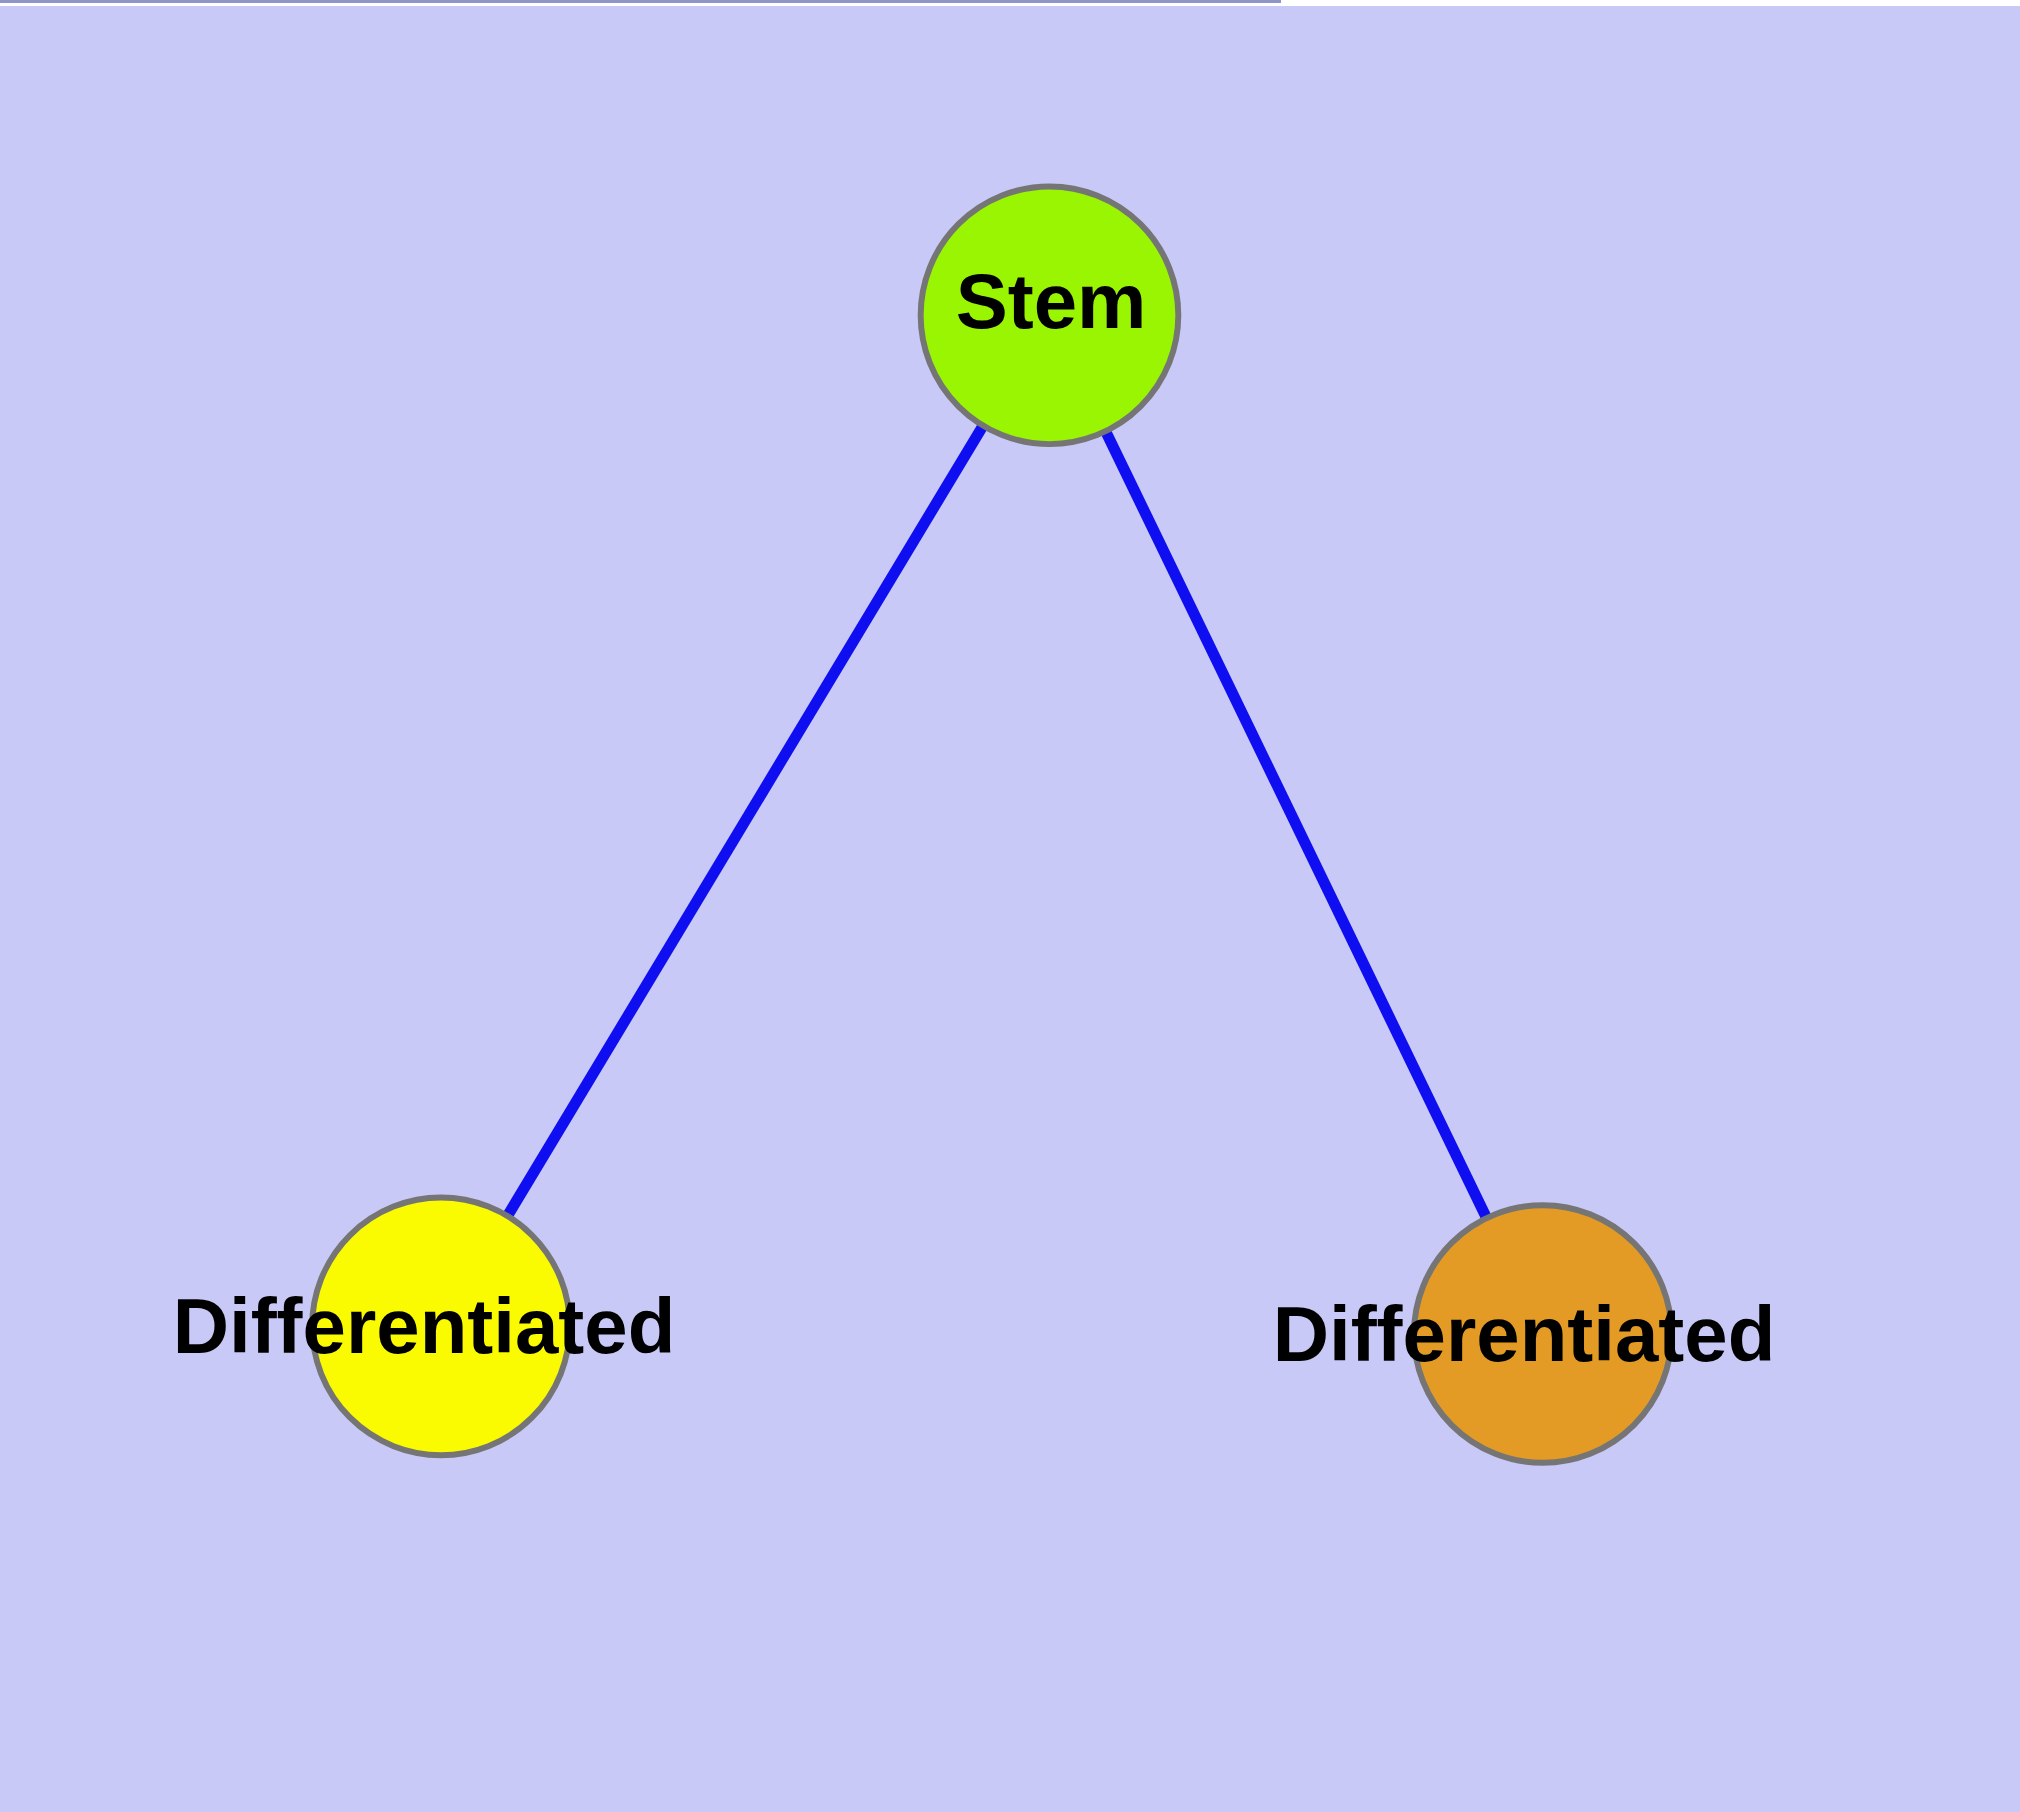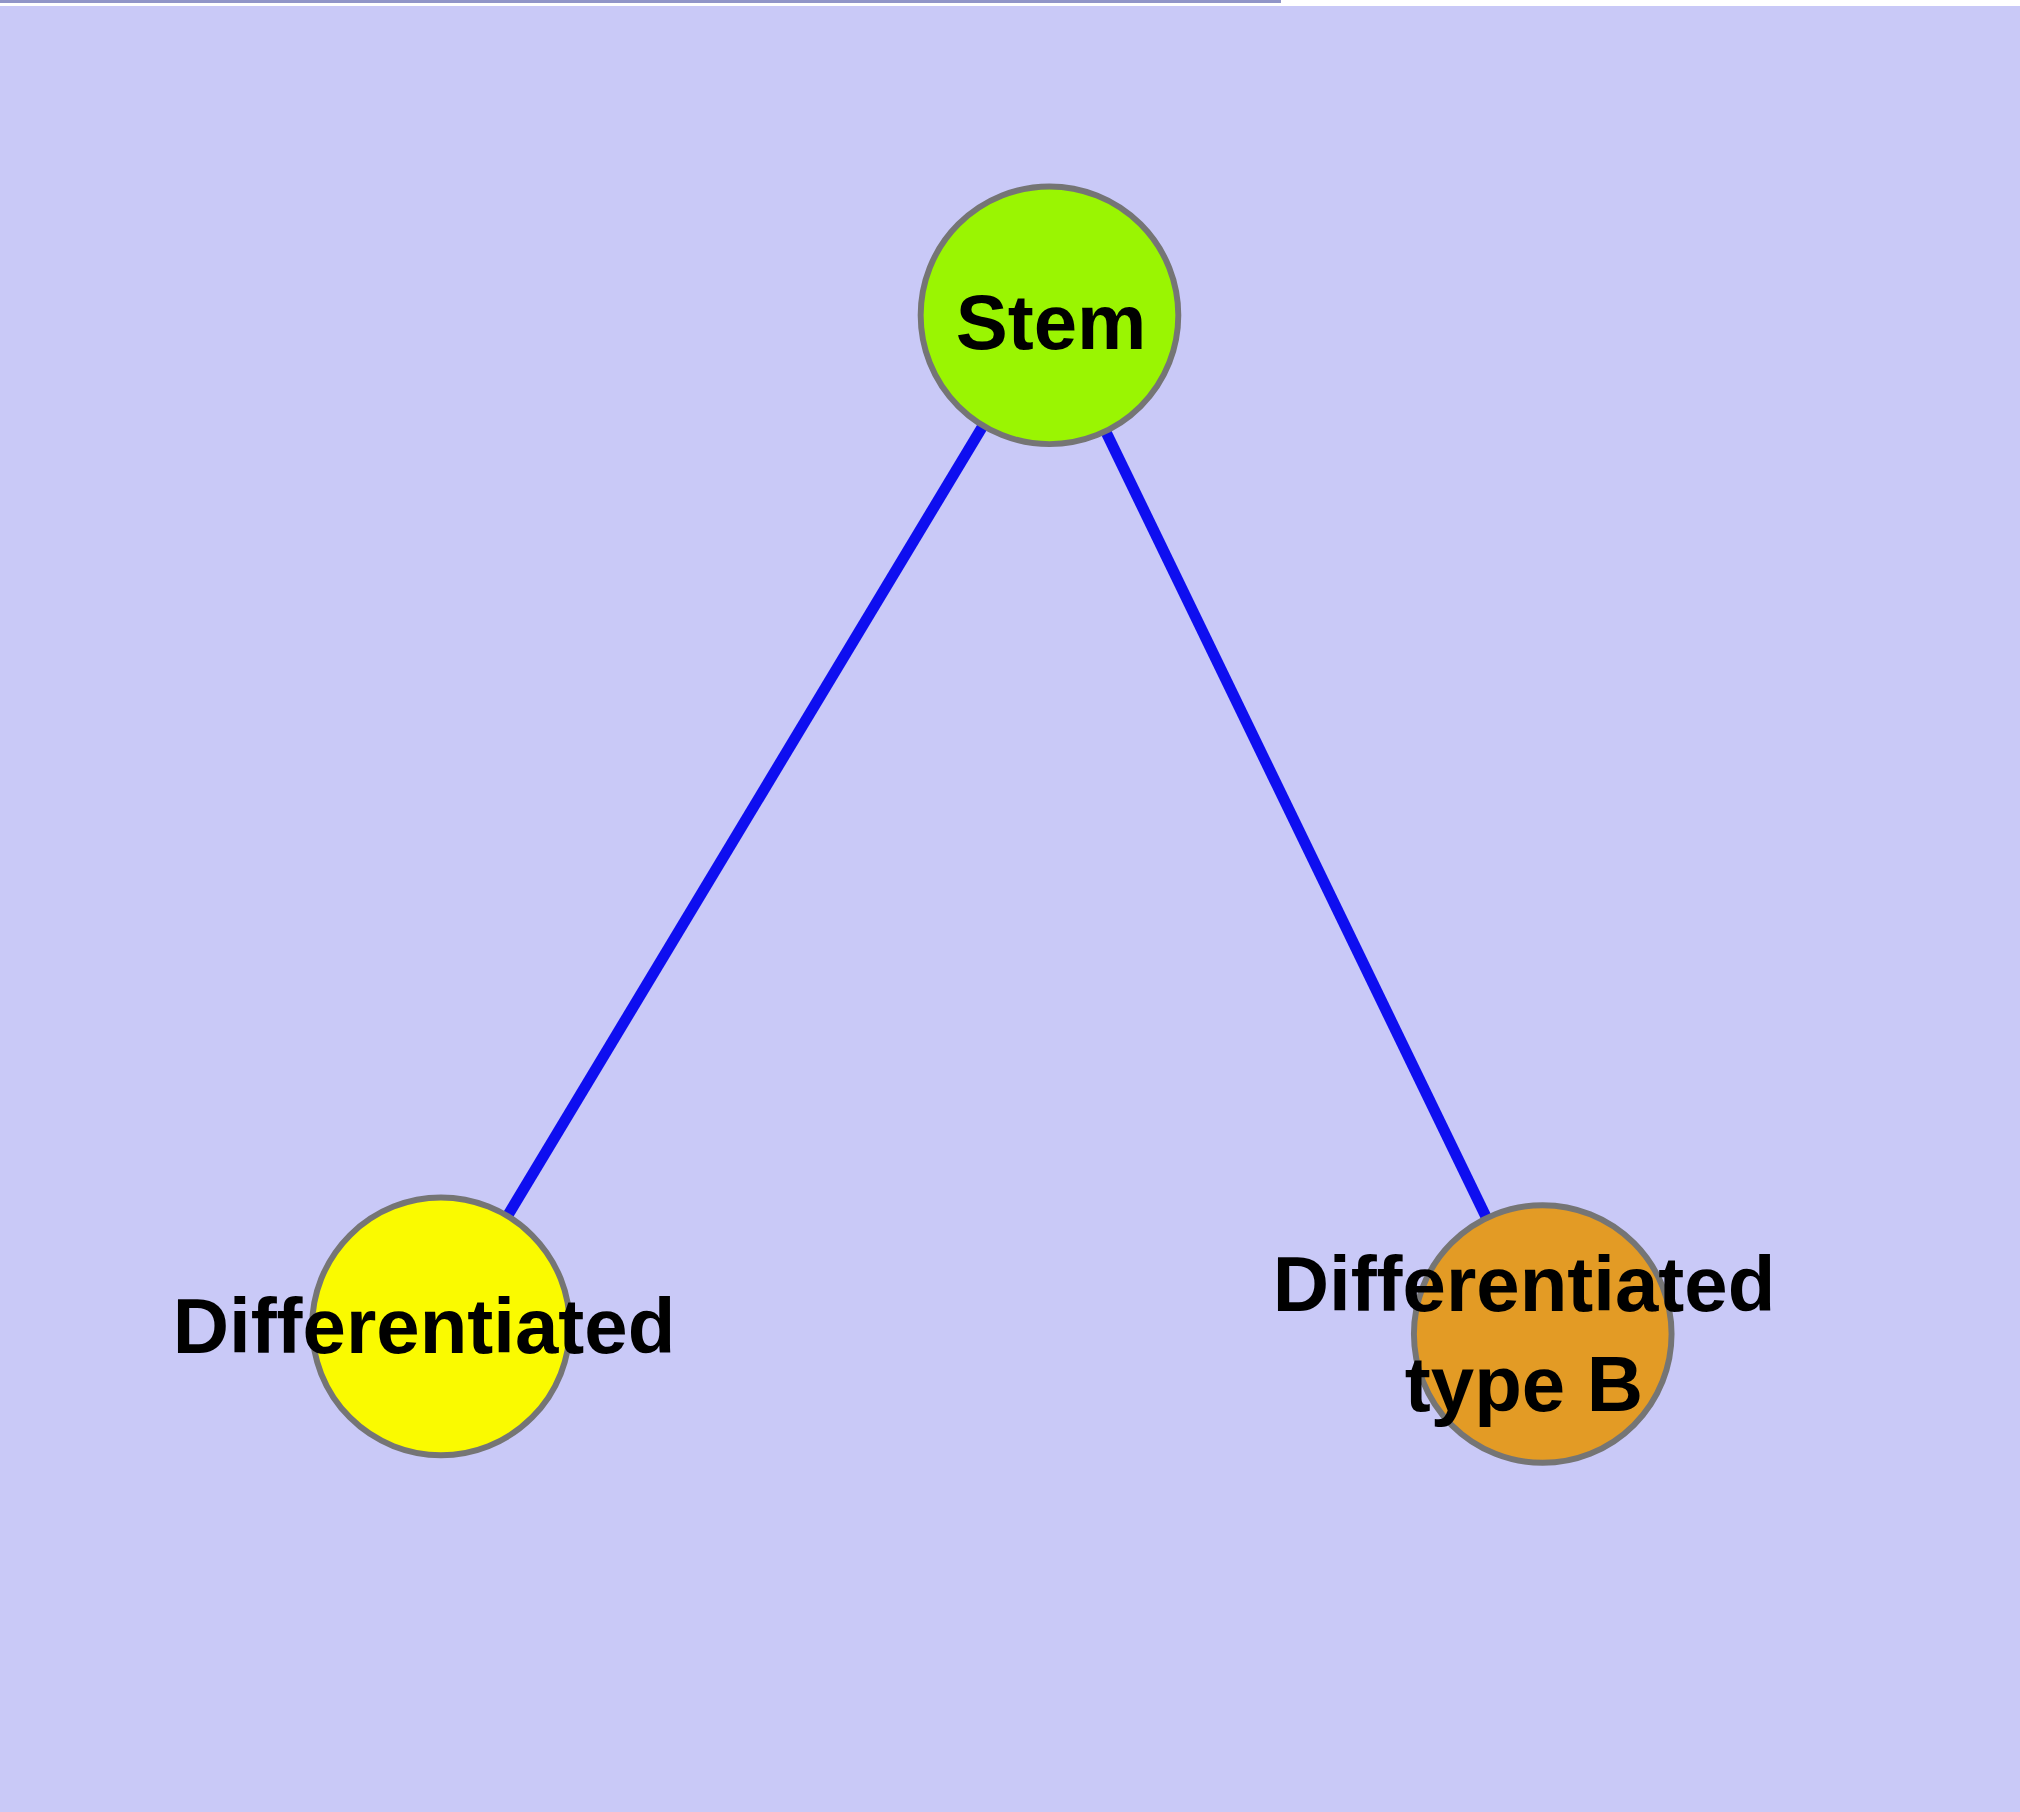--- a/index.html
+++ b/index.html
@@ -69,7 +69,7 @@
     <circle class="node-circle" cx="1820" cy="1574" r="152" fill="#E39B25"></circle>
   </svg>
 
-  <div class="node-label" style="left:1051px; top:322px;">
+  <div class="node-label" style="left:1051px; top:301px;">
     <span class="line">Stem</span>
   </div>
 

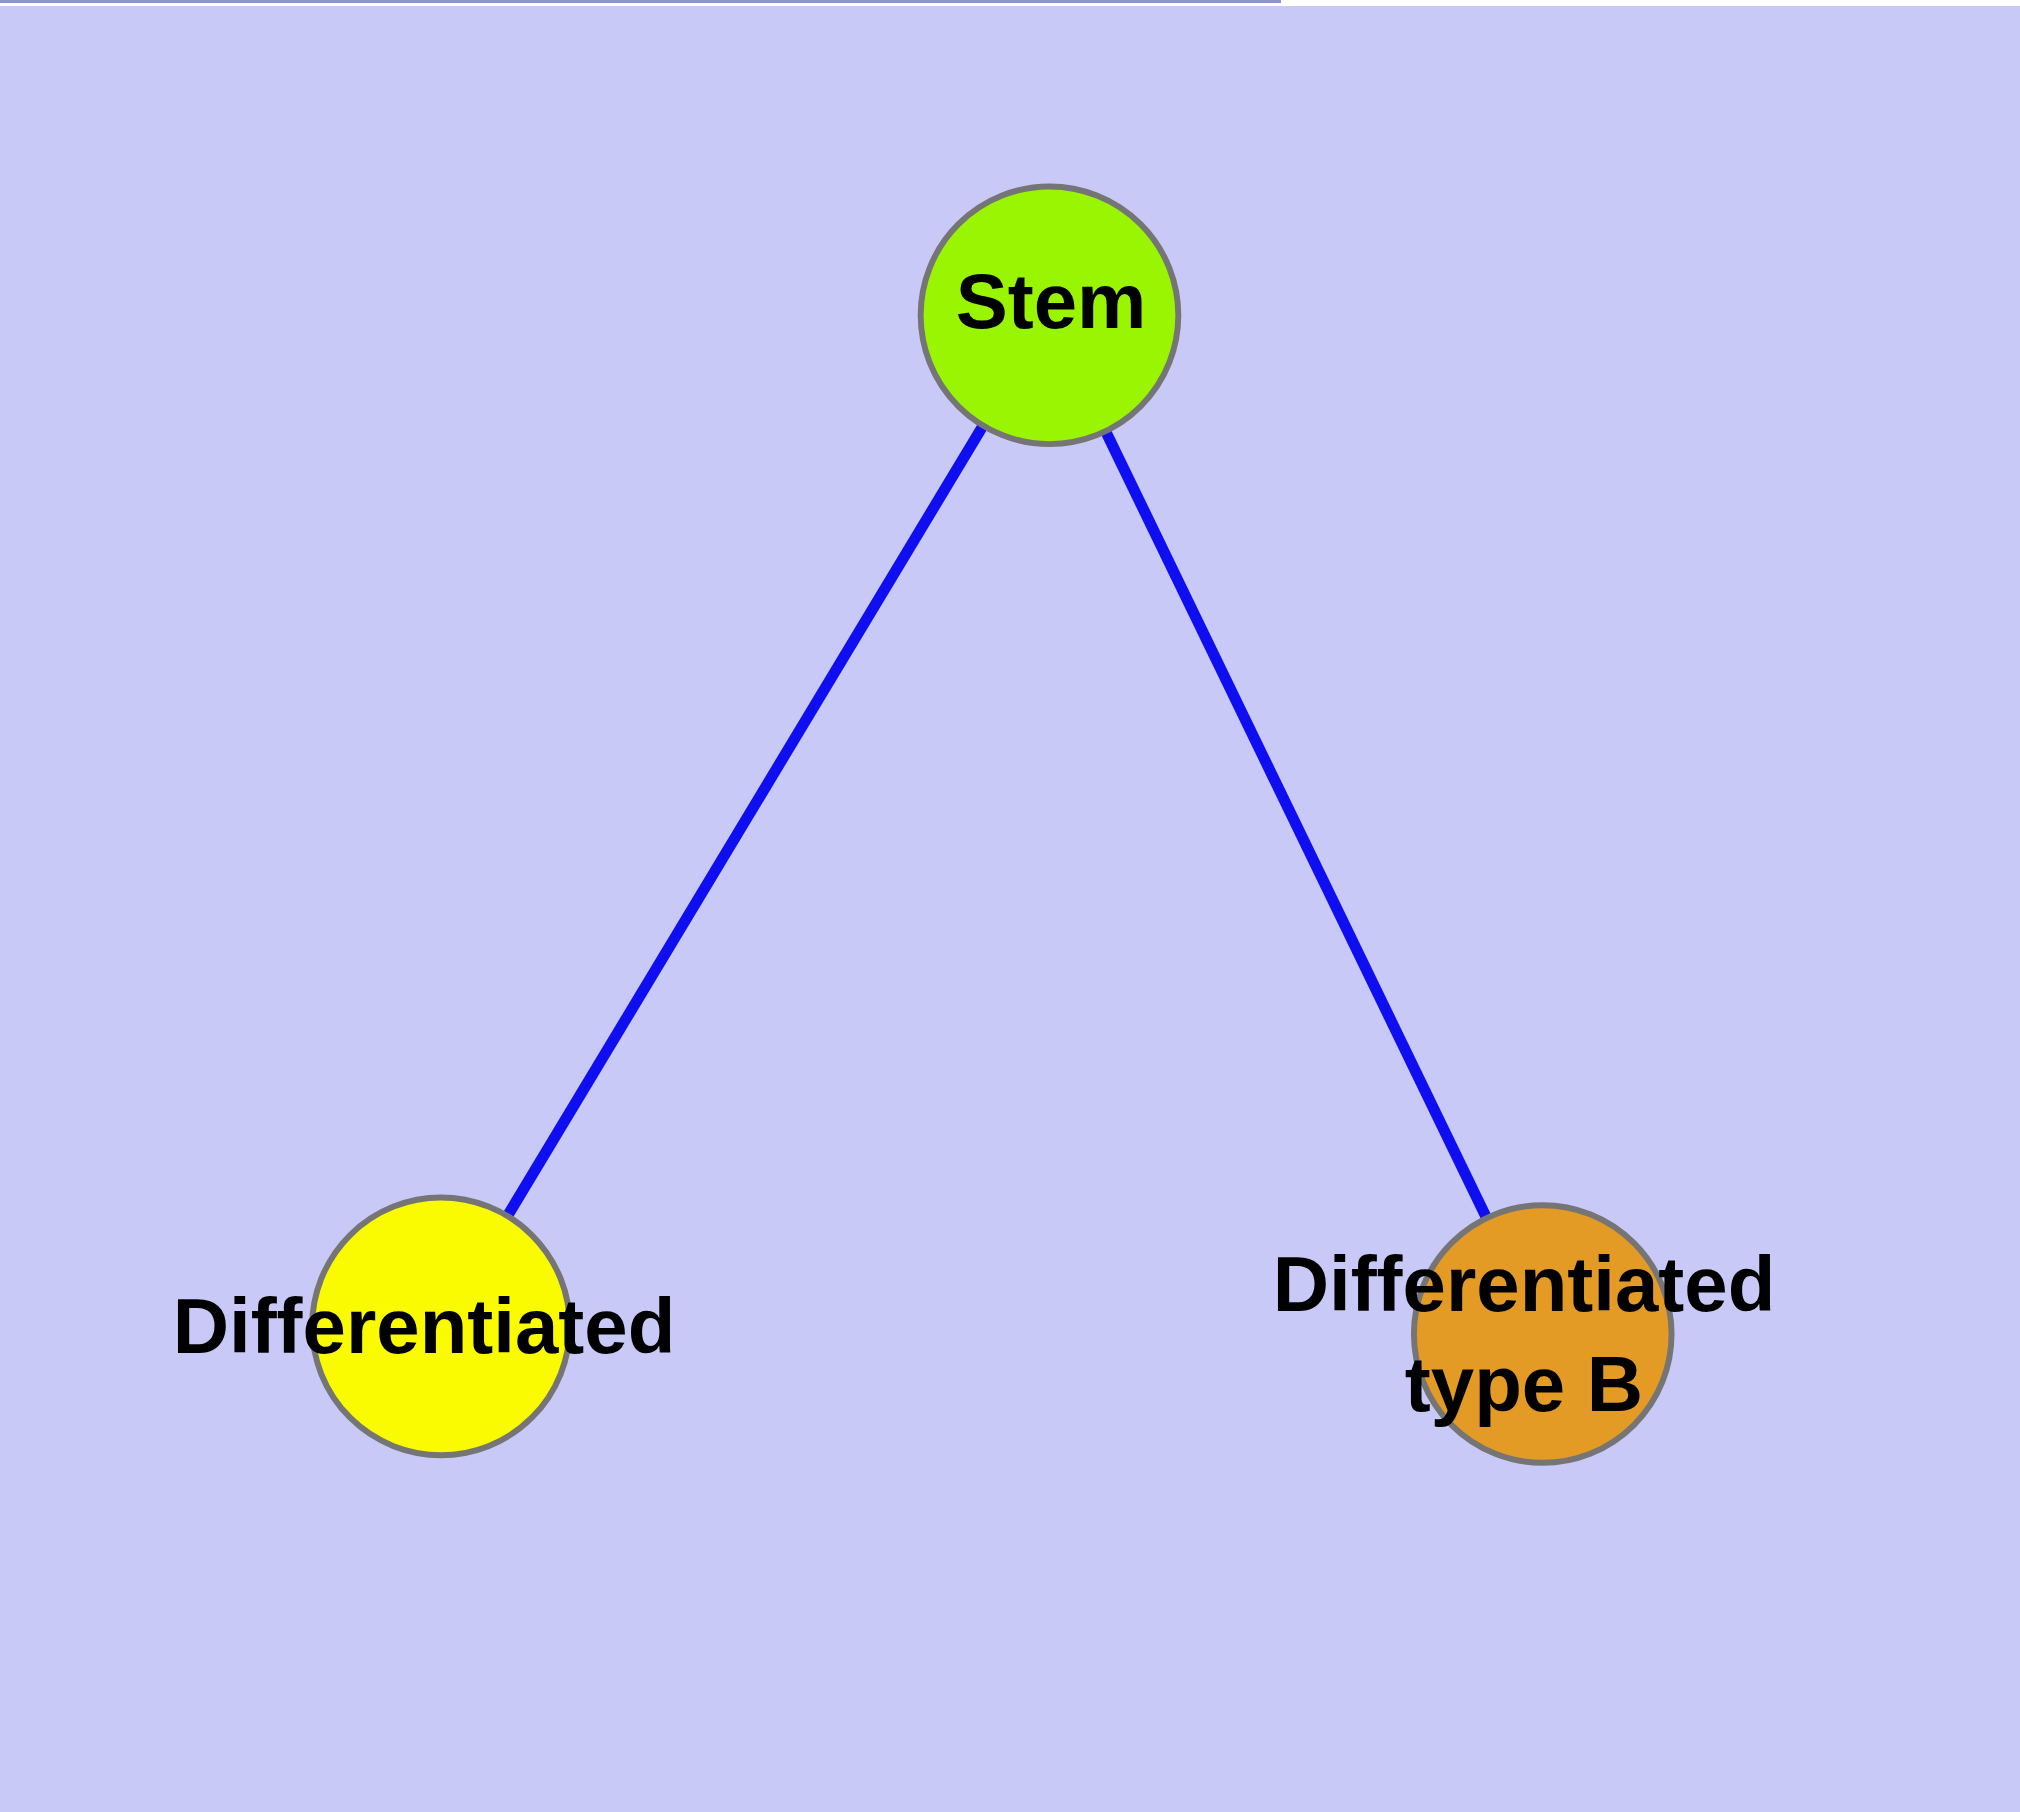--- a/index.html
+++ b/index.html
@@ -79,7 +79,6 @@
 
   <div class="node-label" style="left:1524px; top:1334px;">
     <span class="line">Differentiated</span>
-    <span class="line">type B</span>
   </div>
 
   <div class="top-strip">

